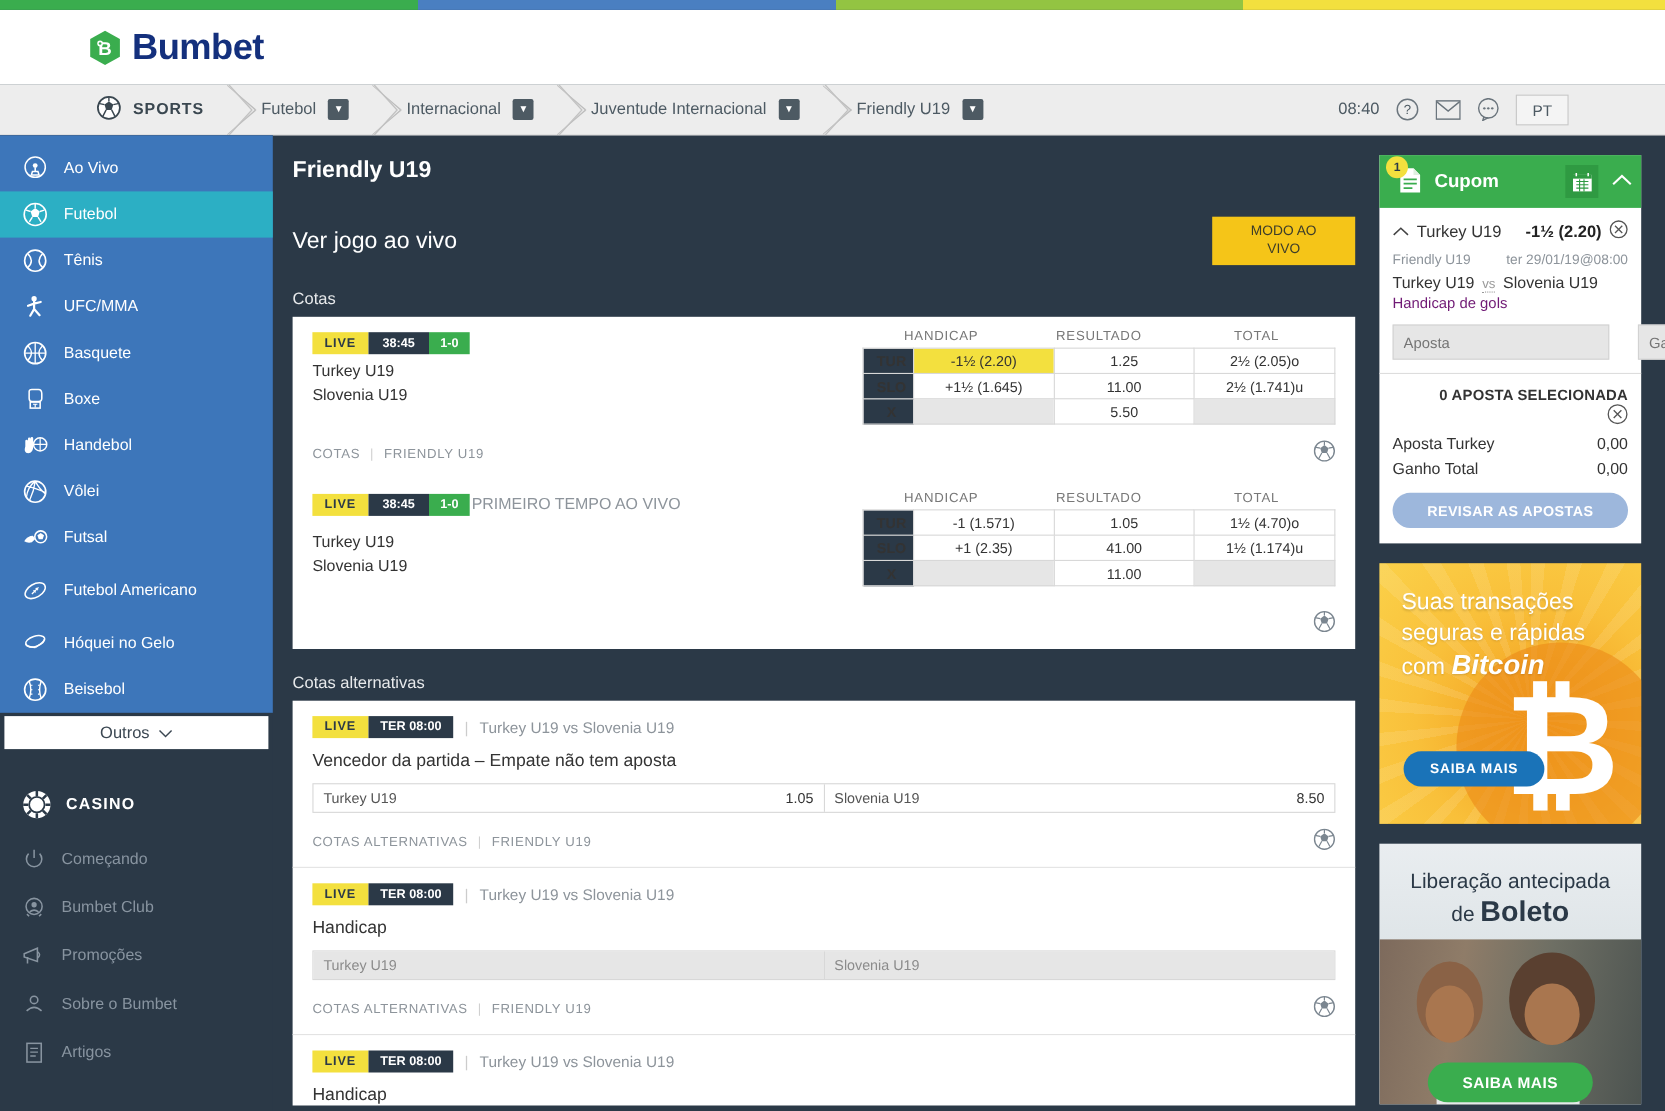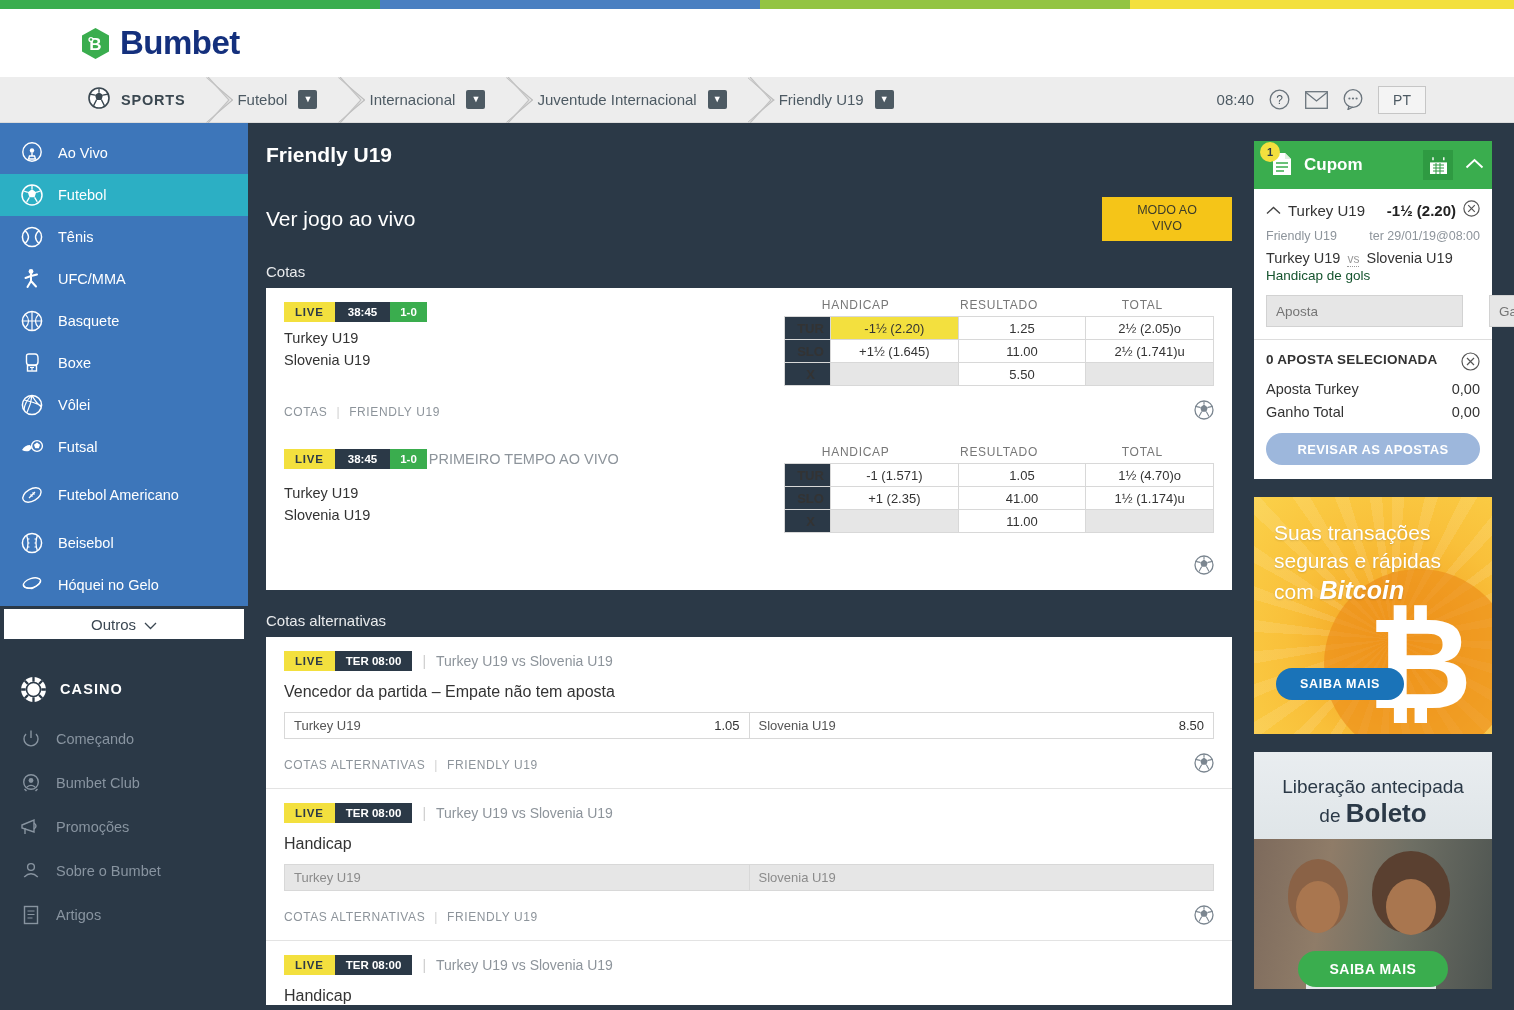--- a/index.html
+++ b/index.html
@@ -183,7 +183,7 @@
   .meta { display: flex; justify-content: space-between; color: #8d949b; font-size: 12.5px; margin-top: 9px; }
   .vsline { font-size: 14.5px; color: #333; margin-top: 7px; }
   .vsline .vs { color: #999; font-size: 12px; border-bottom: 1px dotted #999; margin: 0 3px; }
-  .markettype { color: #14532d; font-size: 13.5px; margin-top: 2px; }
+  .markettype { color: #701a75; font-size: 13.5px; margin-top: 2px; }
   .stakes { display: flex; gap: 26px; margin-top: 12px; }
   .stakes input {
     flex: 1; height: 32px; background: #e6e6e6; border: 1px solid #d2d2d2;

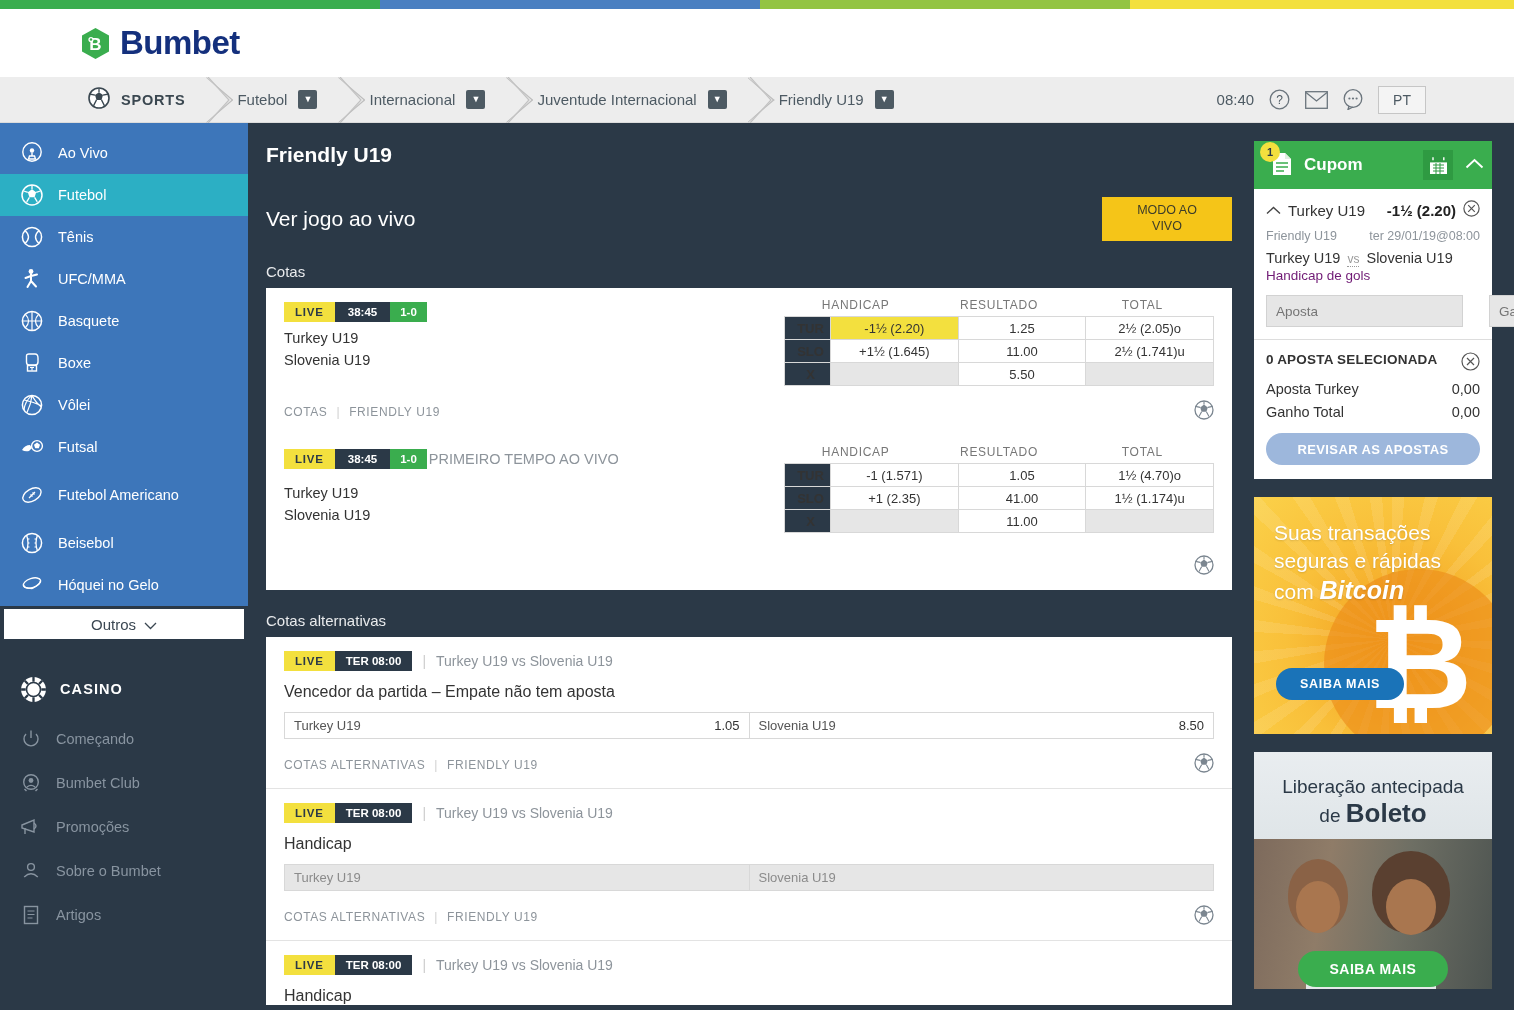--- a/index.html
+++ b/index.html
@@ -190,7 +190,7 @@
     padding: 0 9px; font-size: 13.5px; color: #555; font-family: inherit;
   }
   .slip-sum { border-top: 1px solid #ddd; padding: 12px 12px 14px 12px; }
-  .sumhead { display: flex; align-items: flex-start; }
+  .sumhead { display: flex; align-items: flex-end; flex-direction: column; }
   .sumhead .t { font-size: 13.5px; font-weight: bold; color: #333; letter-spacing: .2px; }
   .sumhead .x { margin-left: auto; cursor: pointer; }
   .sumrow { display: flex; justify-content: space-between; font-size: 14.5px; color: #333; margin-top: 7px; }

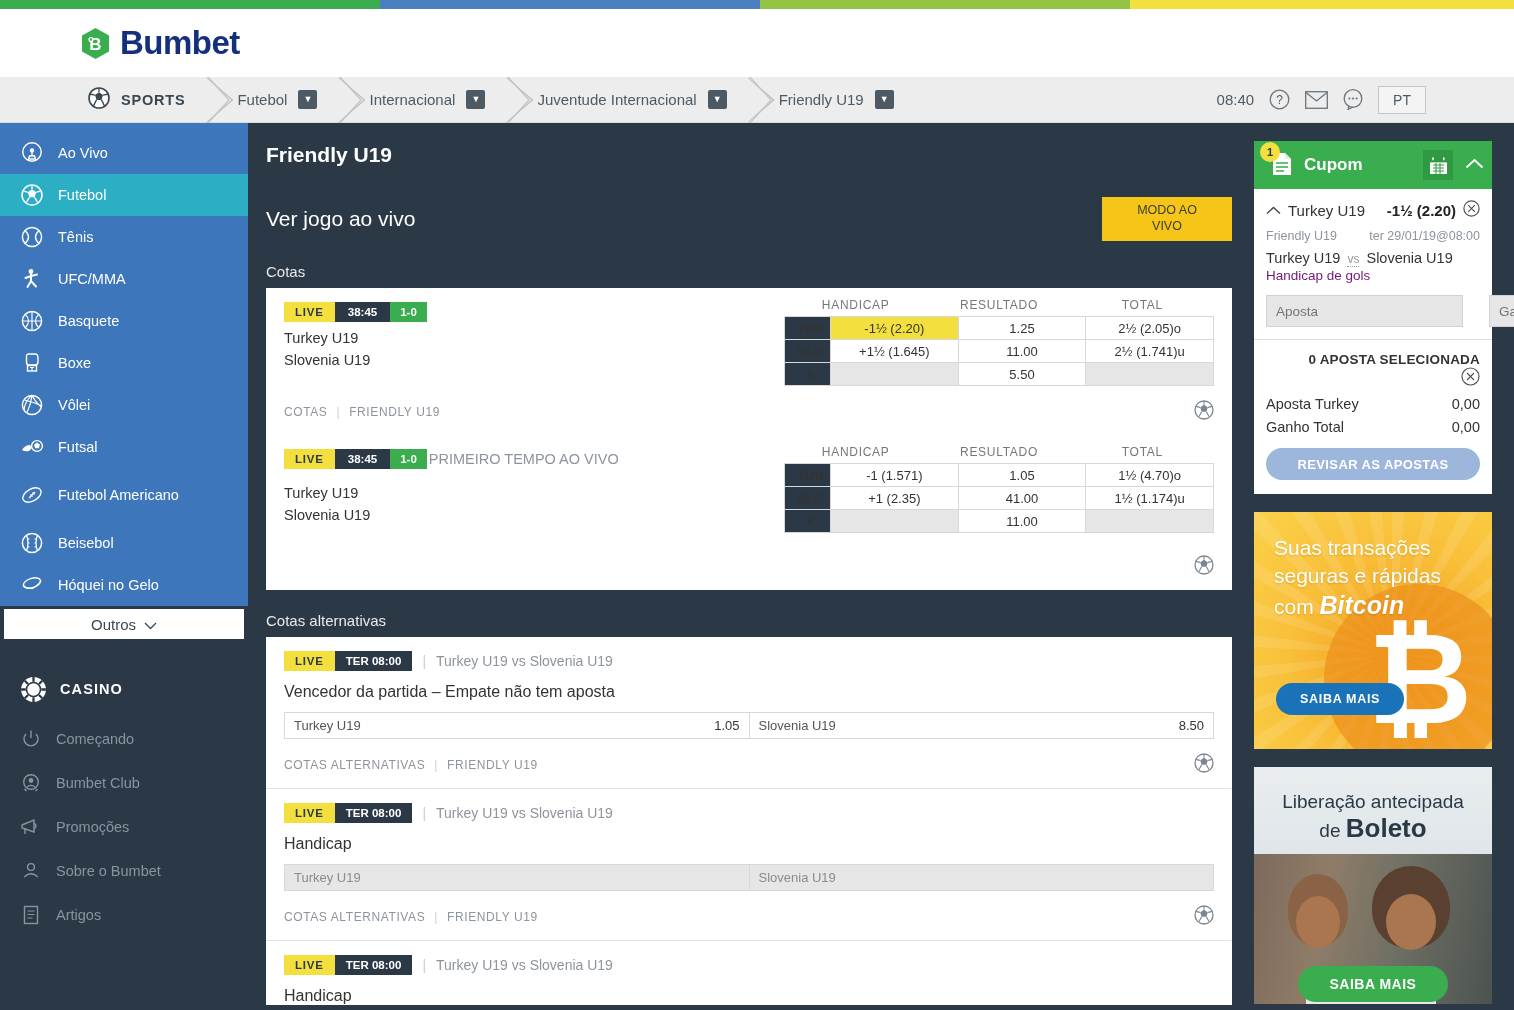--- a/index.html
+++ b/index.html
@@ -393,6 +393,16 @@
         <span>Boxe</span>
       </div>
 
+      <div class="snav">
+        <span class="ico">
+            <svg width="24" height="24" viewBox="0 0 24 24">
+              <path d="M3 13 V8 a1.2 1.2 0 0 1 2.4 0 V6 a1.2 1.2 0 0 1 2.4 0 V5.5 a1.2 1.2 0 0 1 2.4 0 V13 q0 6-4.6 6 T3 13Z" fill="#fff"></path>
+              <circle cx="16.5" cy="11" r="6" fill="none" stroke="#fff" stroke-width="1.4"></circle>
+              <path d="M16.5 5 v12 M10.5 11 h12" stroke="#fff" stroke-width="1.1"></path>
+            </svg>
+          </span>
+        <span>Handebol</span>
+      </div>
 
       <div class="snav">
         <span class="ico">

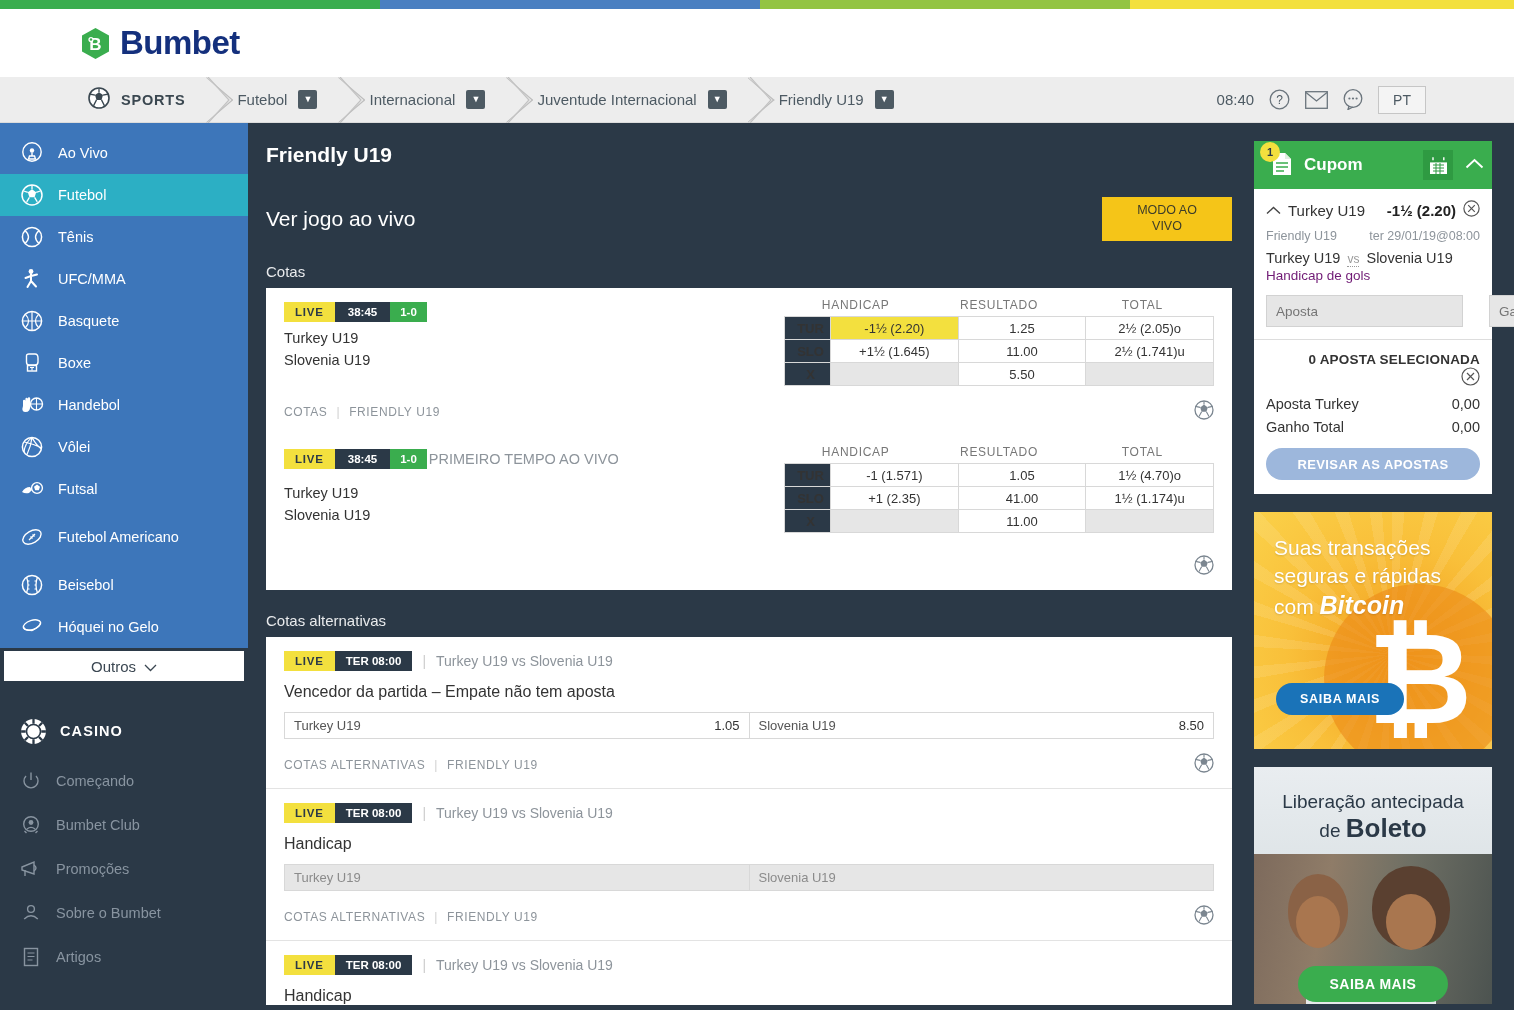--- a/index.html
+++ b/index.html
@@ -438,23 +438,23 @@
       <div class="snav">
         <span class="ico">
             <svg width="24" height="24" viewBox="0 0 24 24">
+              <ellipse cx="12" cy="10" rx="9" ry="4.6" transform="rotate(-18 12 10)" fill="none" stroke="#fff" stroke-width="1.4"></ellipse>
+              <path d="M3.6 12 q0 3 8.4 3.6" fill="none" stroke="#fff" stroke-width="1.4"></path>
+              <path d="M20.4 8 q0 3-8.4 7.6" fill="none" stroke="#fff" stroke-width="1.4"></path>
+            </svg>
+          </span>
+        <span>Hóquei no Gelo</span>
+      </div>
+
+      <div class="snav">
+        <span class="ico">
+            <svg width="24" height="24" viewBox="0 0 24 24">
               <circle cx="12" cy="12" r="9.6" fill="none" stroke="#fff" stroke-width="1.5"></circle>
               <path d="M6.5 4 Q9.5 12 6.5 20 M17.5 4 Q14.5 12 17.5 20" fill="none" stroke="#fff" stroke-width="1.3"></path>
               <path d="M8 8 h1.5 M8 12 h1.5 M8 16 h1.5 M14.5 8 h1.5 M14.5 12 h1.5 M14.5 16 h1.5" stroke="#fff" stroke-width="1"></path>
             </svg>
           </span>
         <span>Beisebol</span>
-      </div>
-
-      <div class="snav">
-        <span class="ico">
-            <svg width="24" height="24" viewBox="0 0 24 24">
-              <ellipse cx="12" cy="10" rx="9" ry="4.6" transform="rotate(-18 12 10)" fill="none" stroke="#fff" stroke-width="1.4"></ellipse>
-              <path d="M3.6 12 q0 3 8.4 3.6" fill="none" stroke="#fff" stroke-width="1.4"></path>
-              <path d="M20.4 8 q0 3-8.4 7.6" fill="none" stroke="#fff" stroke-width="1.4"></path>
-            </svg>
-          </span>
-        <span>Hóquei no Gelo</span>
       </div>
     </div>
 

